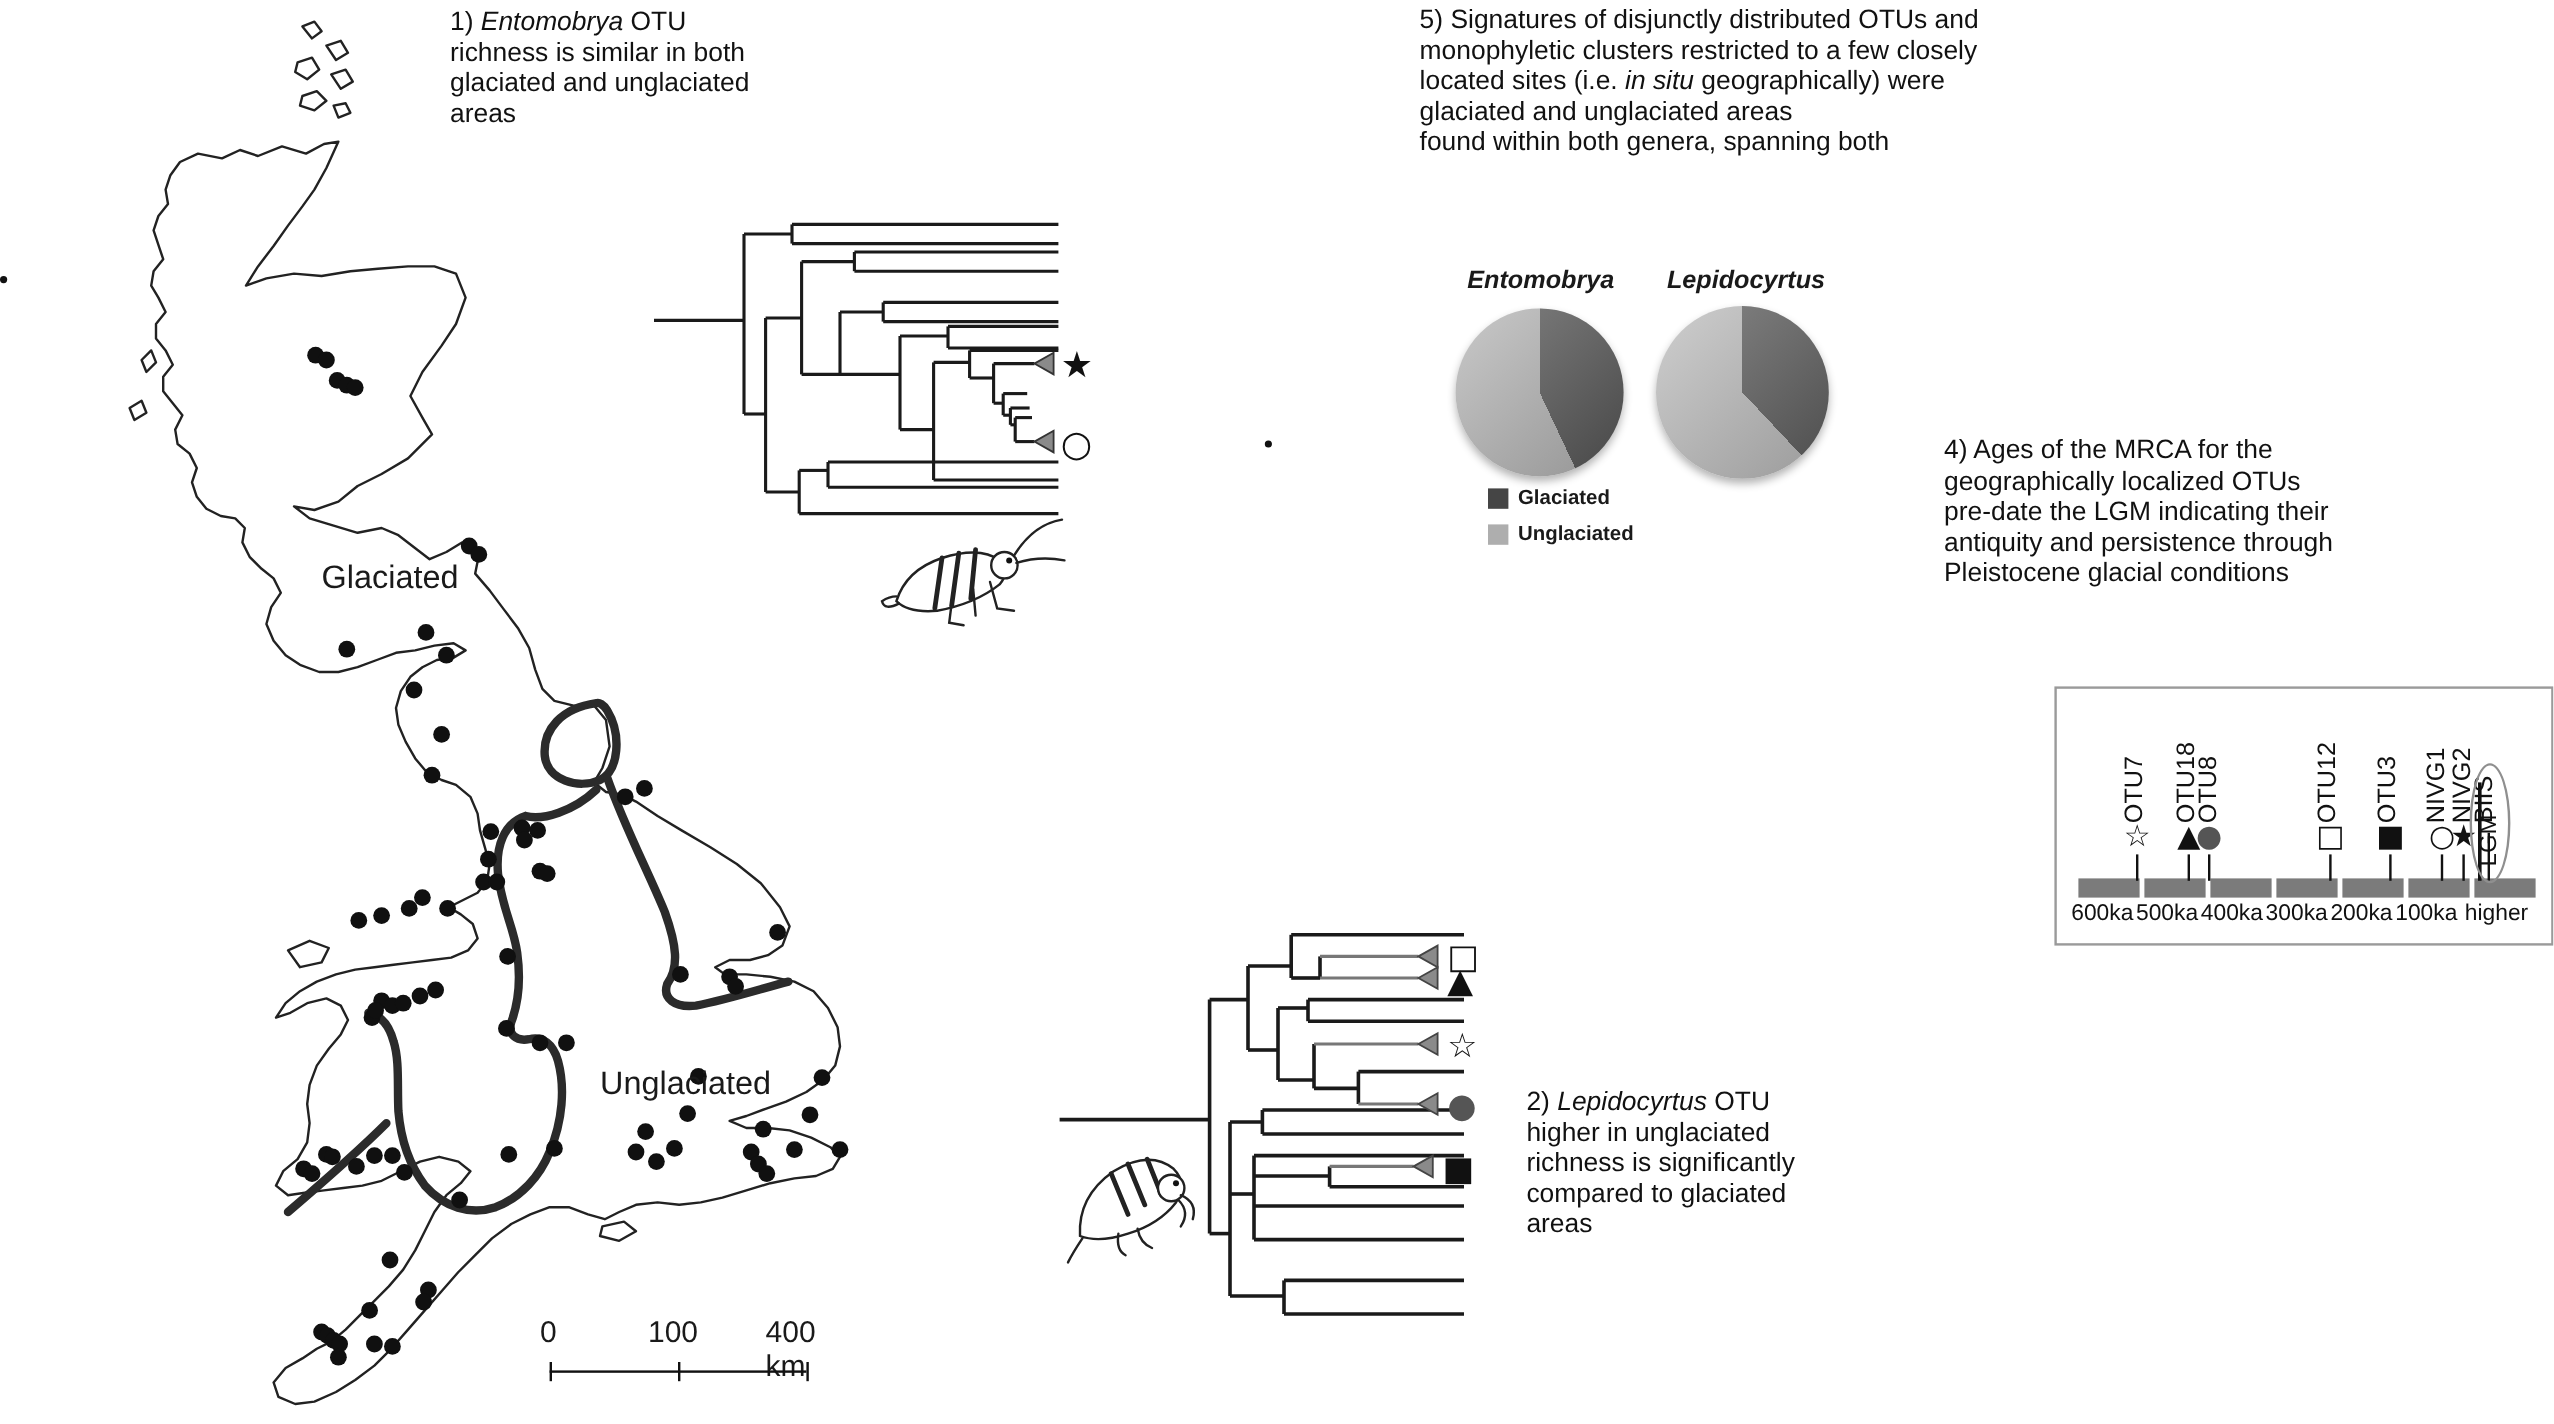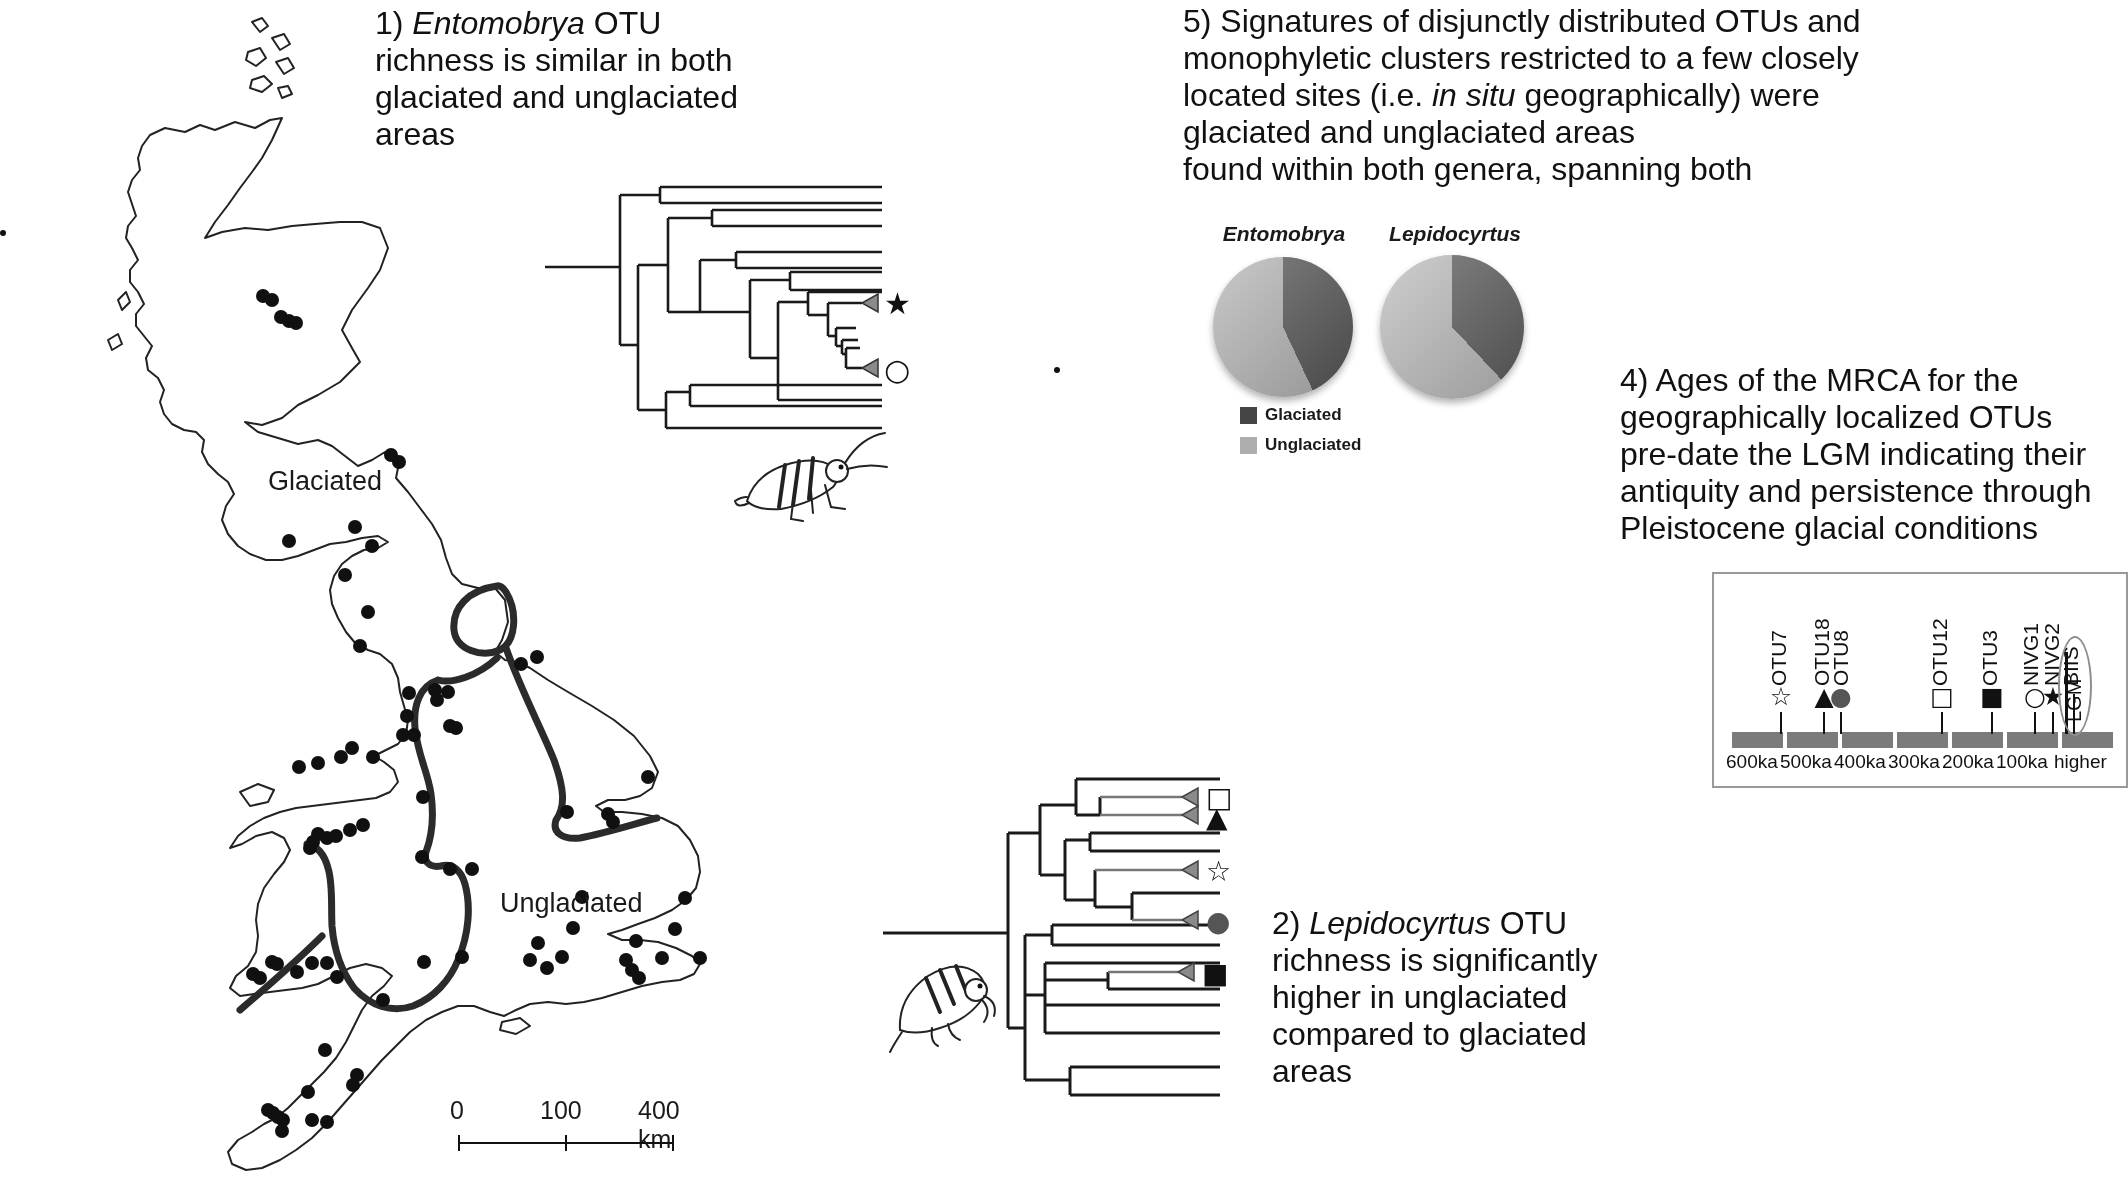--- a/index.html
+++ b/index.html
@@ -8,7 +8,7 @@
   .abs{position:absolute;}
   svg{display:block;}
   
-  .note{position:absolute;font-size:32px;line-height:1.16;color:#111;}
+  .note{position:absolute;font-size:22px;line-height:1.16;color:#111;}
   .note .ln{white-space:nowrap;}
   .it{font-style:italic;}
   

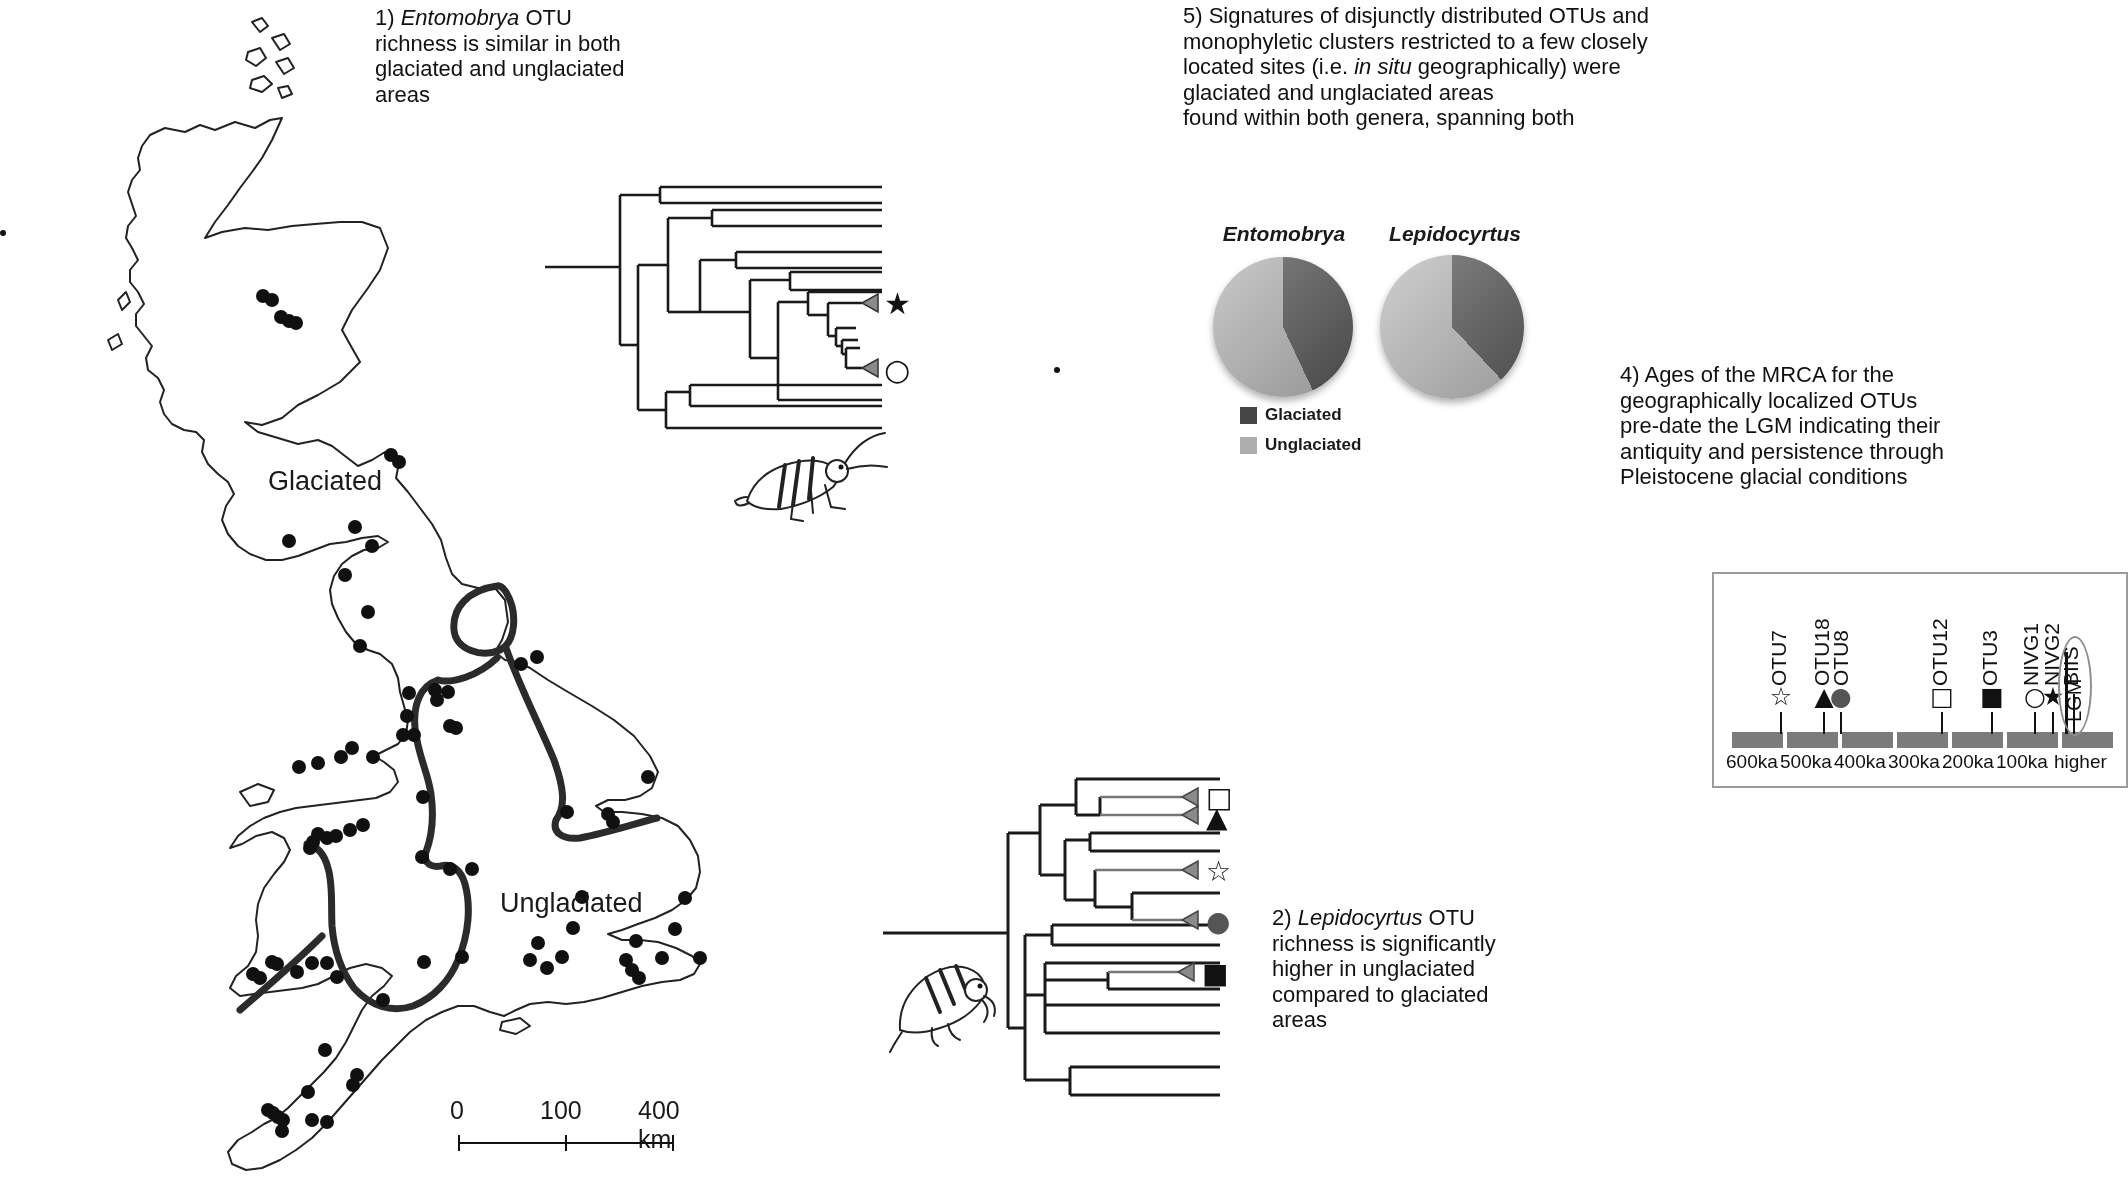--- a/index.html
+++ b/index.html
@@ -230,8 +230,8 @@
 
   <div class="note" style="left:1272px;top:905px;width:440px">
     <div class="ln"><span>2) </span><span class="it">Lepidocyrtus</span><span> OTU</span></div>
+    <div class="ln">higher in unglaciated</div>
     <div class="ln">richness is significantly</div>
-    <div class="ln">higher in unglaciated</div>
     <div class="ln">compared to glaciated</div>
     <div class="ln">areas</div>
   </div>

